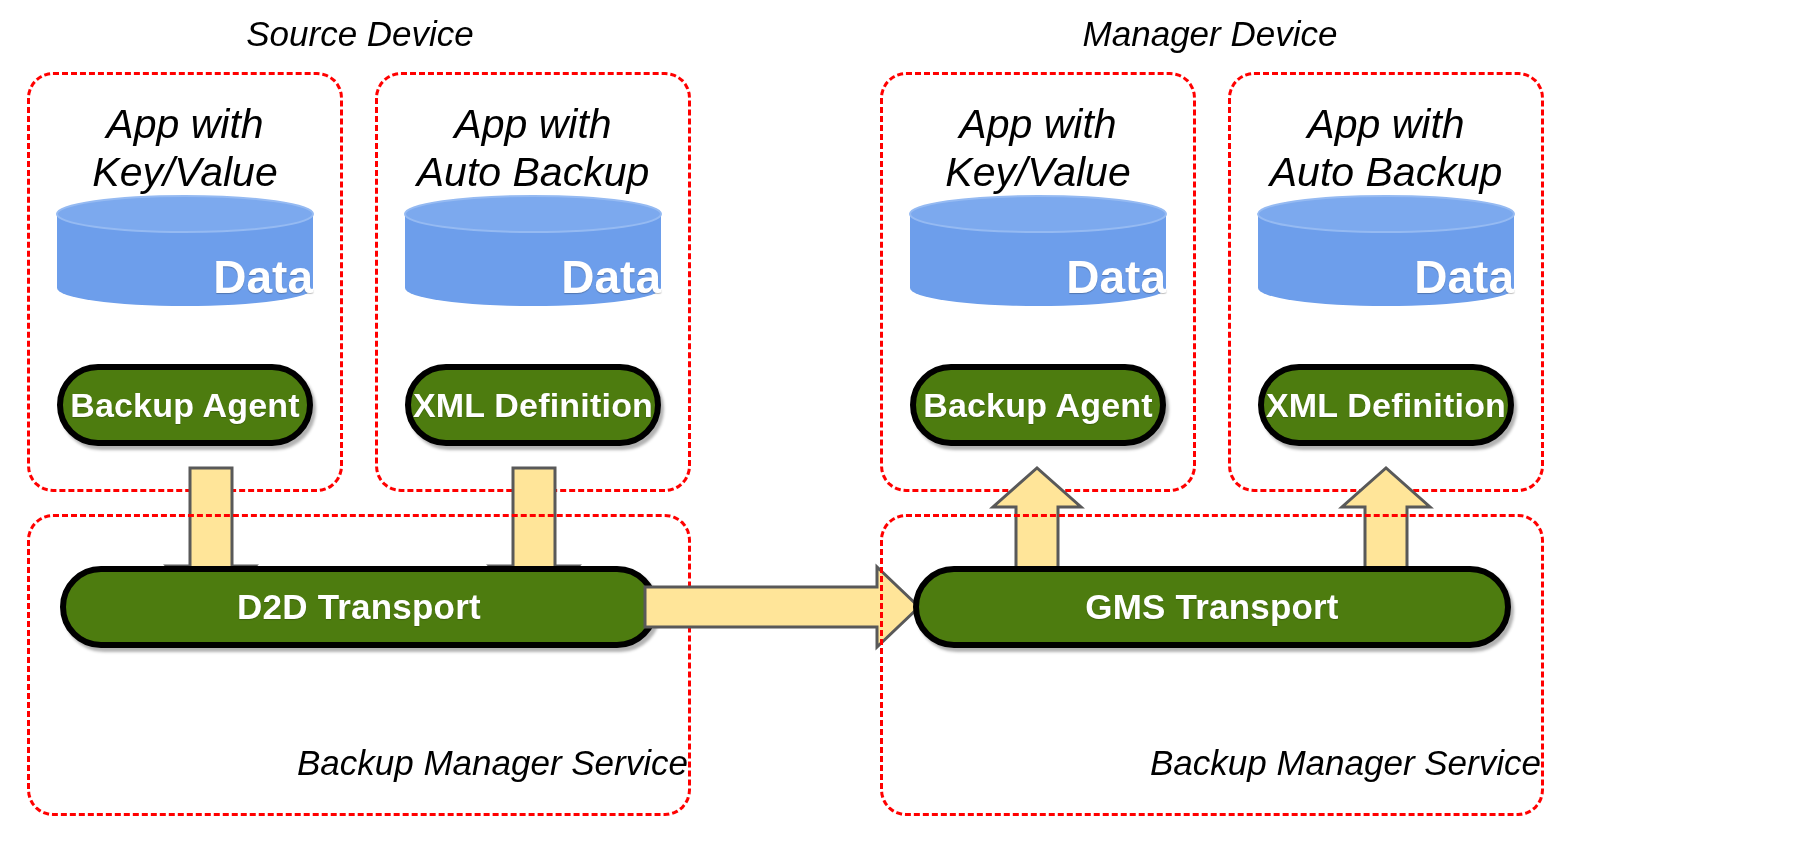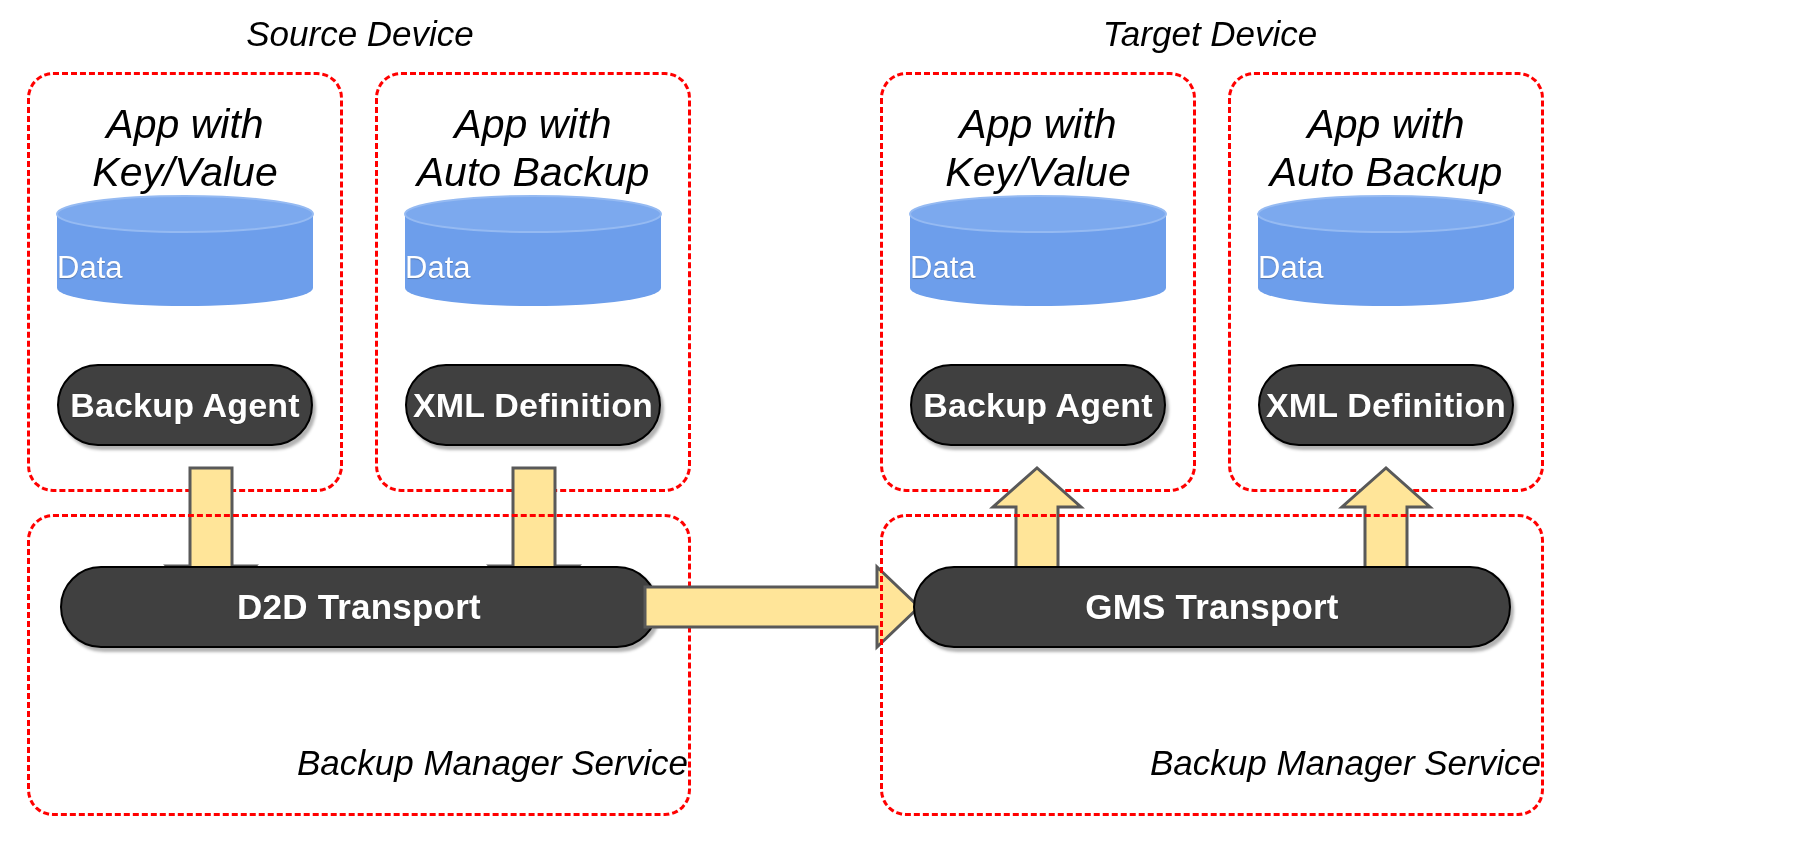--- a/index.html
+++ b/index.html
@@ -60,7 +60,7 @@
 
   <div class="device-title" style="left:360px;top:14px;">Source Device</div>
 
-  <div class="device-title" style="left:1210px;top:14px;">Target Device</div>
+  <div class="device-title" style="left:1210px;top:14px;">Manager Device</div>
 
   <div class="dashed-box" style="left:27px;top:72px;width:316px;height:420px;">
     <div class="app-caption" style="top:26px;">App with

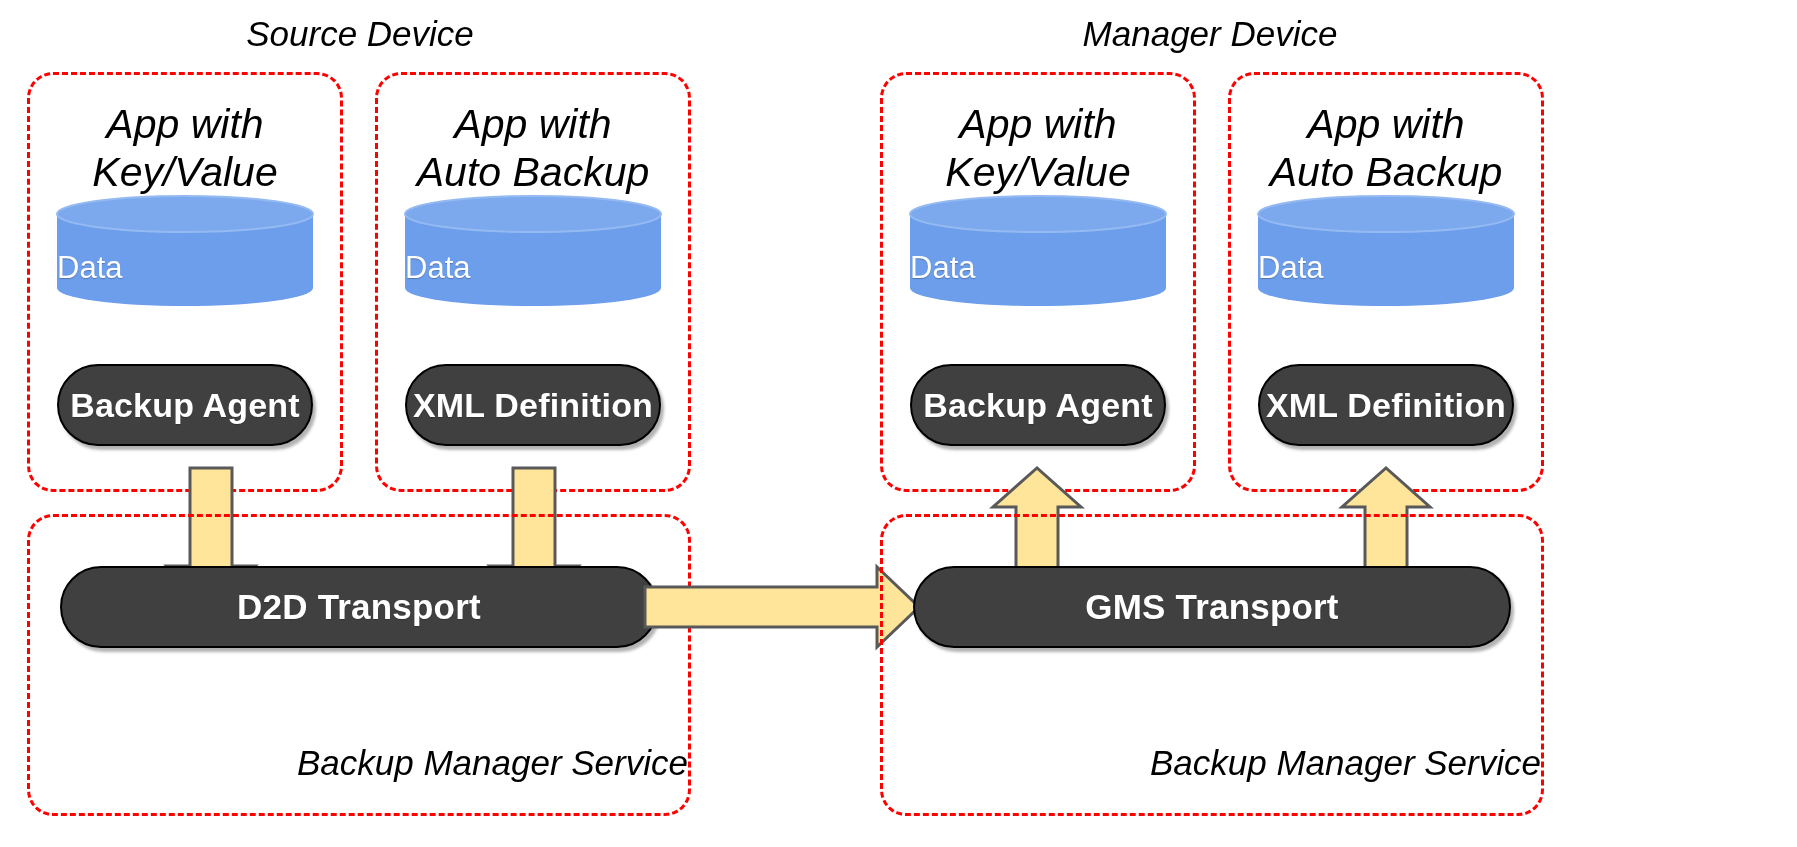--- a/index.html
+++ b/index.html
@@ -32,8 +32,8 @@
   .cyl{position:absolute;}
   .cyl svg{display:block;overflow:visible;}
   .cyl-label{
-    position:absolute;left:0;right:0;text-align:left;
-    color:#ffffff;font-weight:normal;font-size:31px;
+    position:absolute;left:0;right:0;text-align:right;
+    color:#ffffff;font-weight:bold;font-size:46px;
     text-shadow:0 1px 1px rgba(0,0,0,.25);
     pointer-events:none;
   }

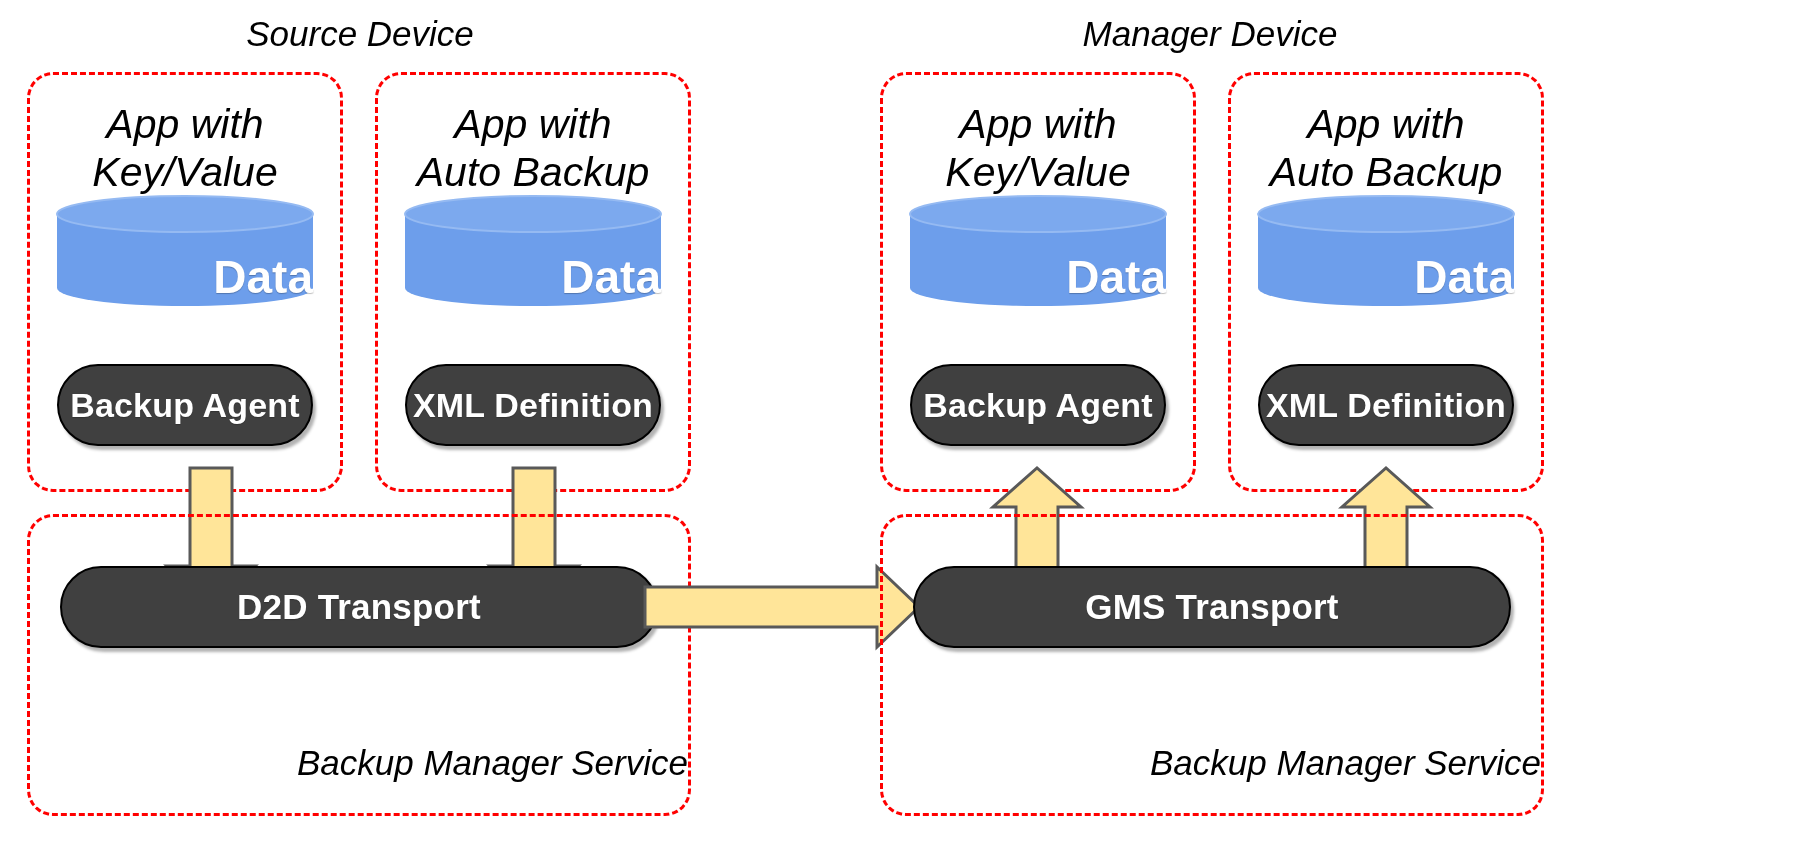--- a/index.html
+++ b/index.html
@@ -41,7 +41,7 @@
   
   .pill{
     position:absolute;box-sizing:border-box;
-    background:#404040;border:2px solid #000000;border-radius:999px;
+    background:#4d7c0f;border:6px solid #000000;border-radius:999px;
     box-shadow:3px 4px 3px rgba(0,0,0,.30);
     display:flex;align-items:center;justify-content:center;
     color:#ffffff;font-weight:bold;font-size:34px;letter-spacing:.2px;

